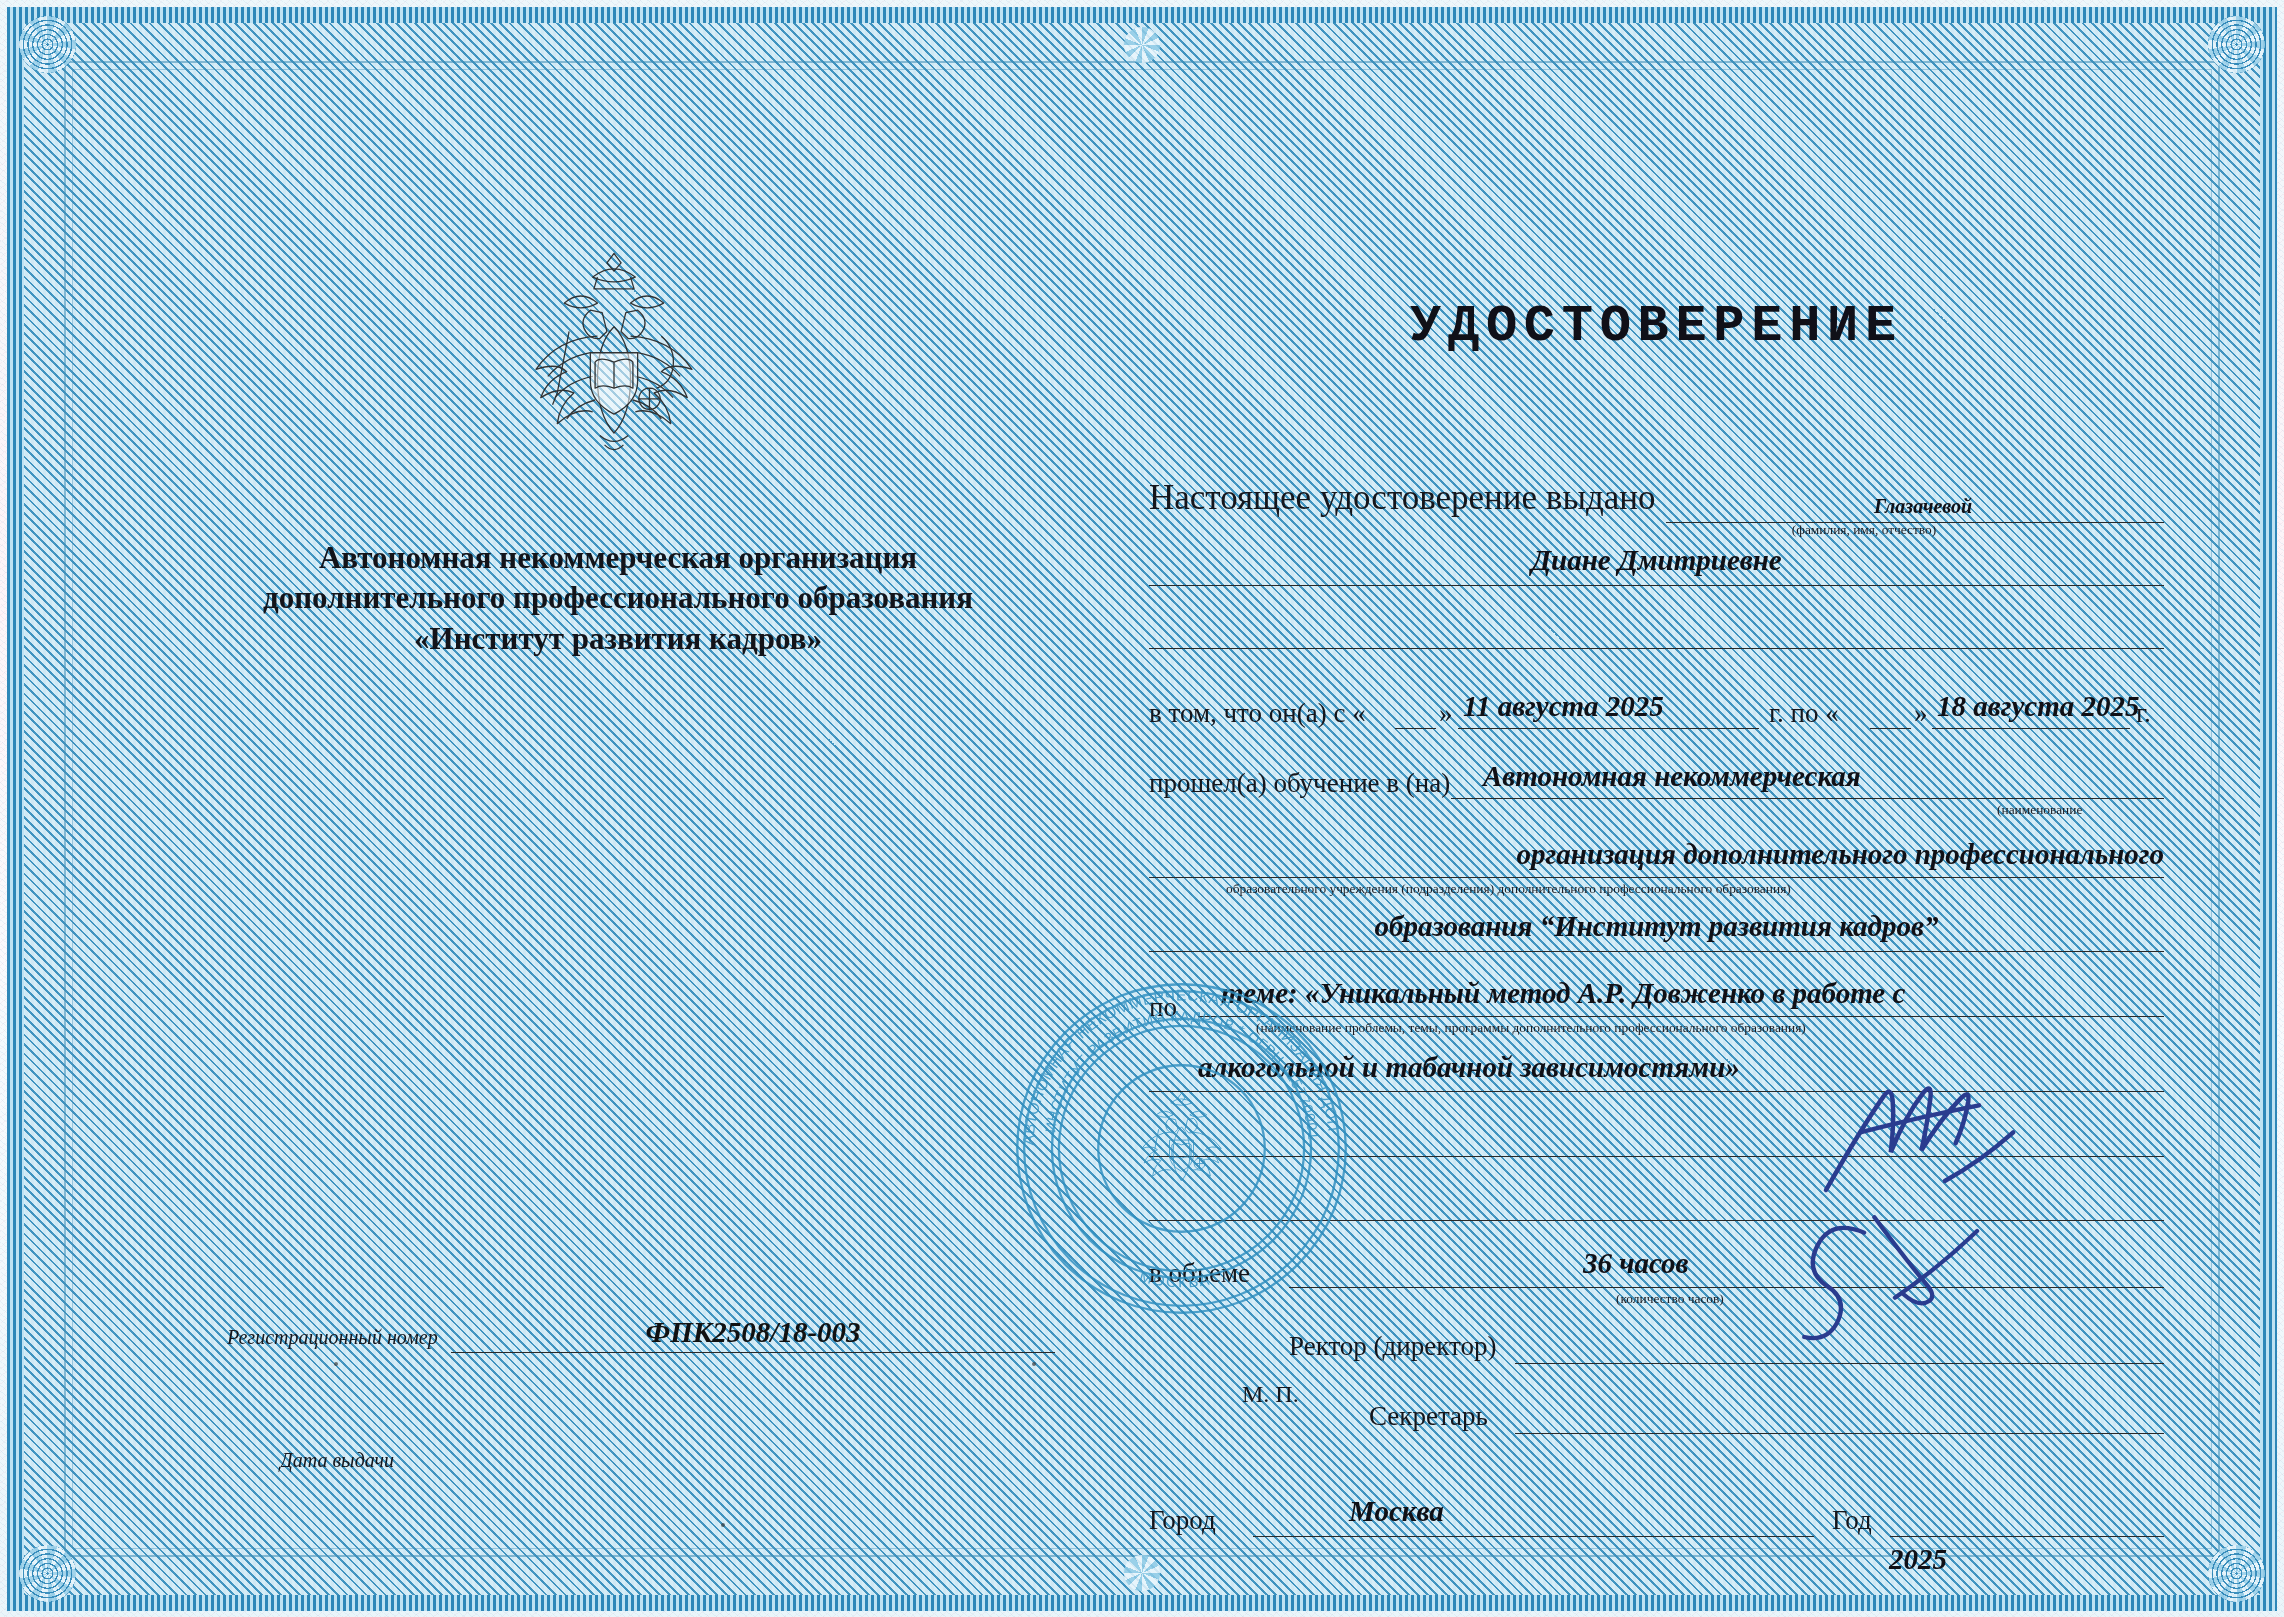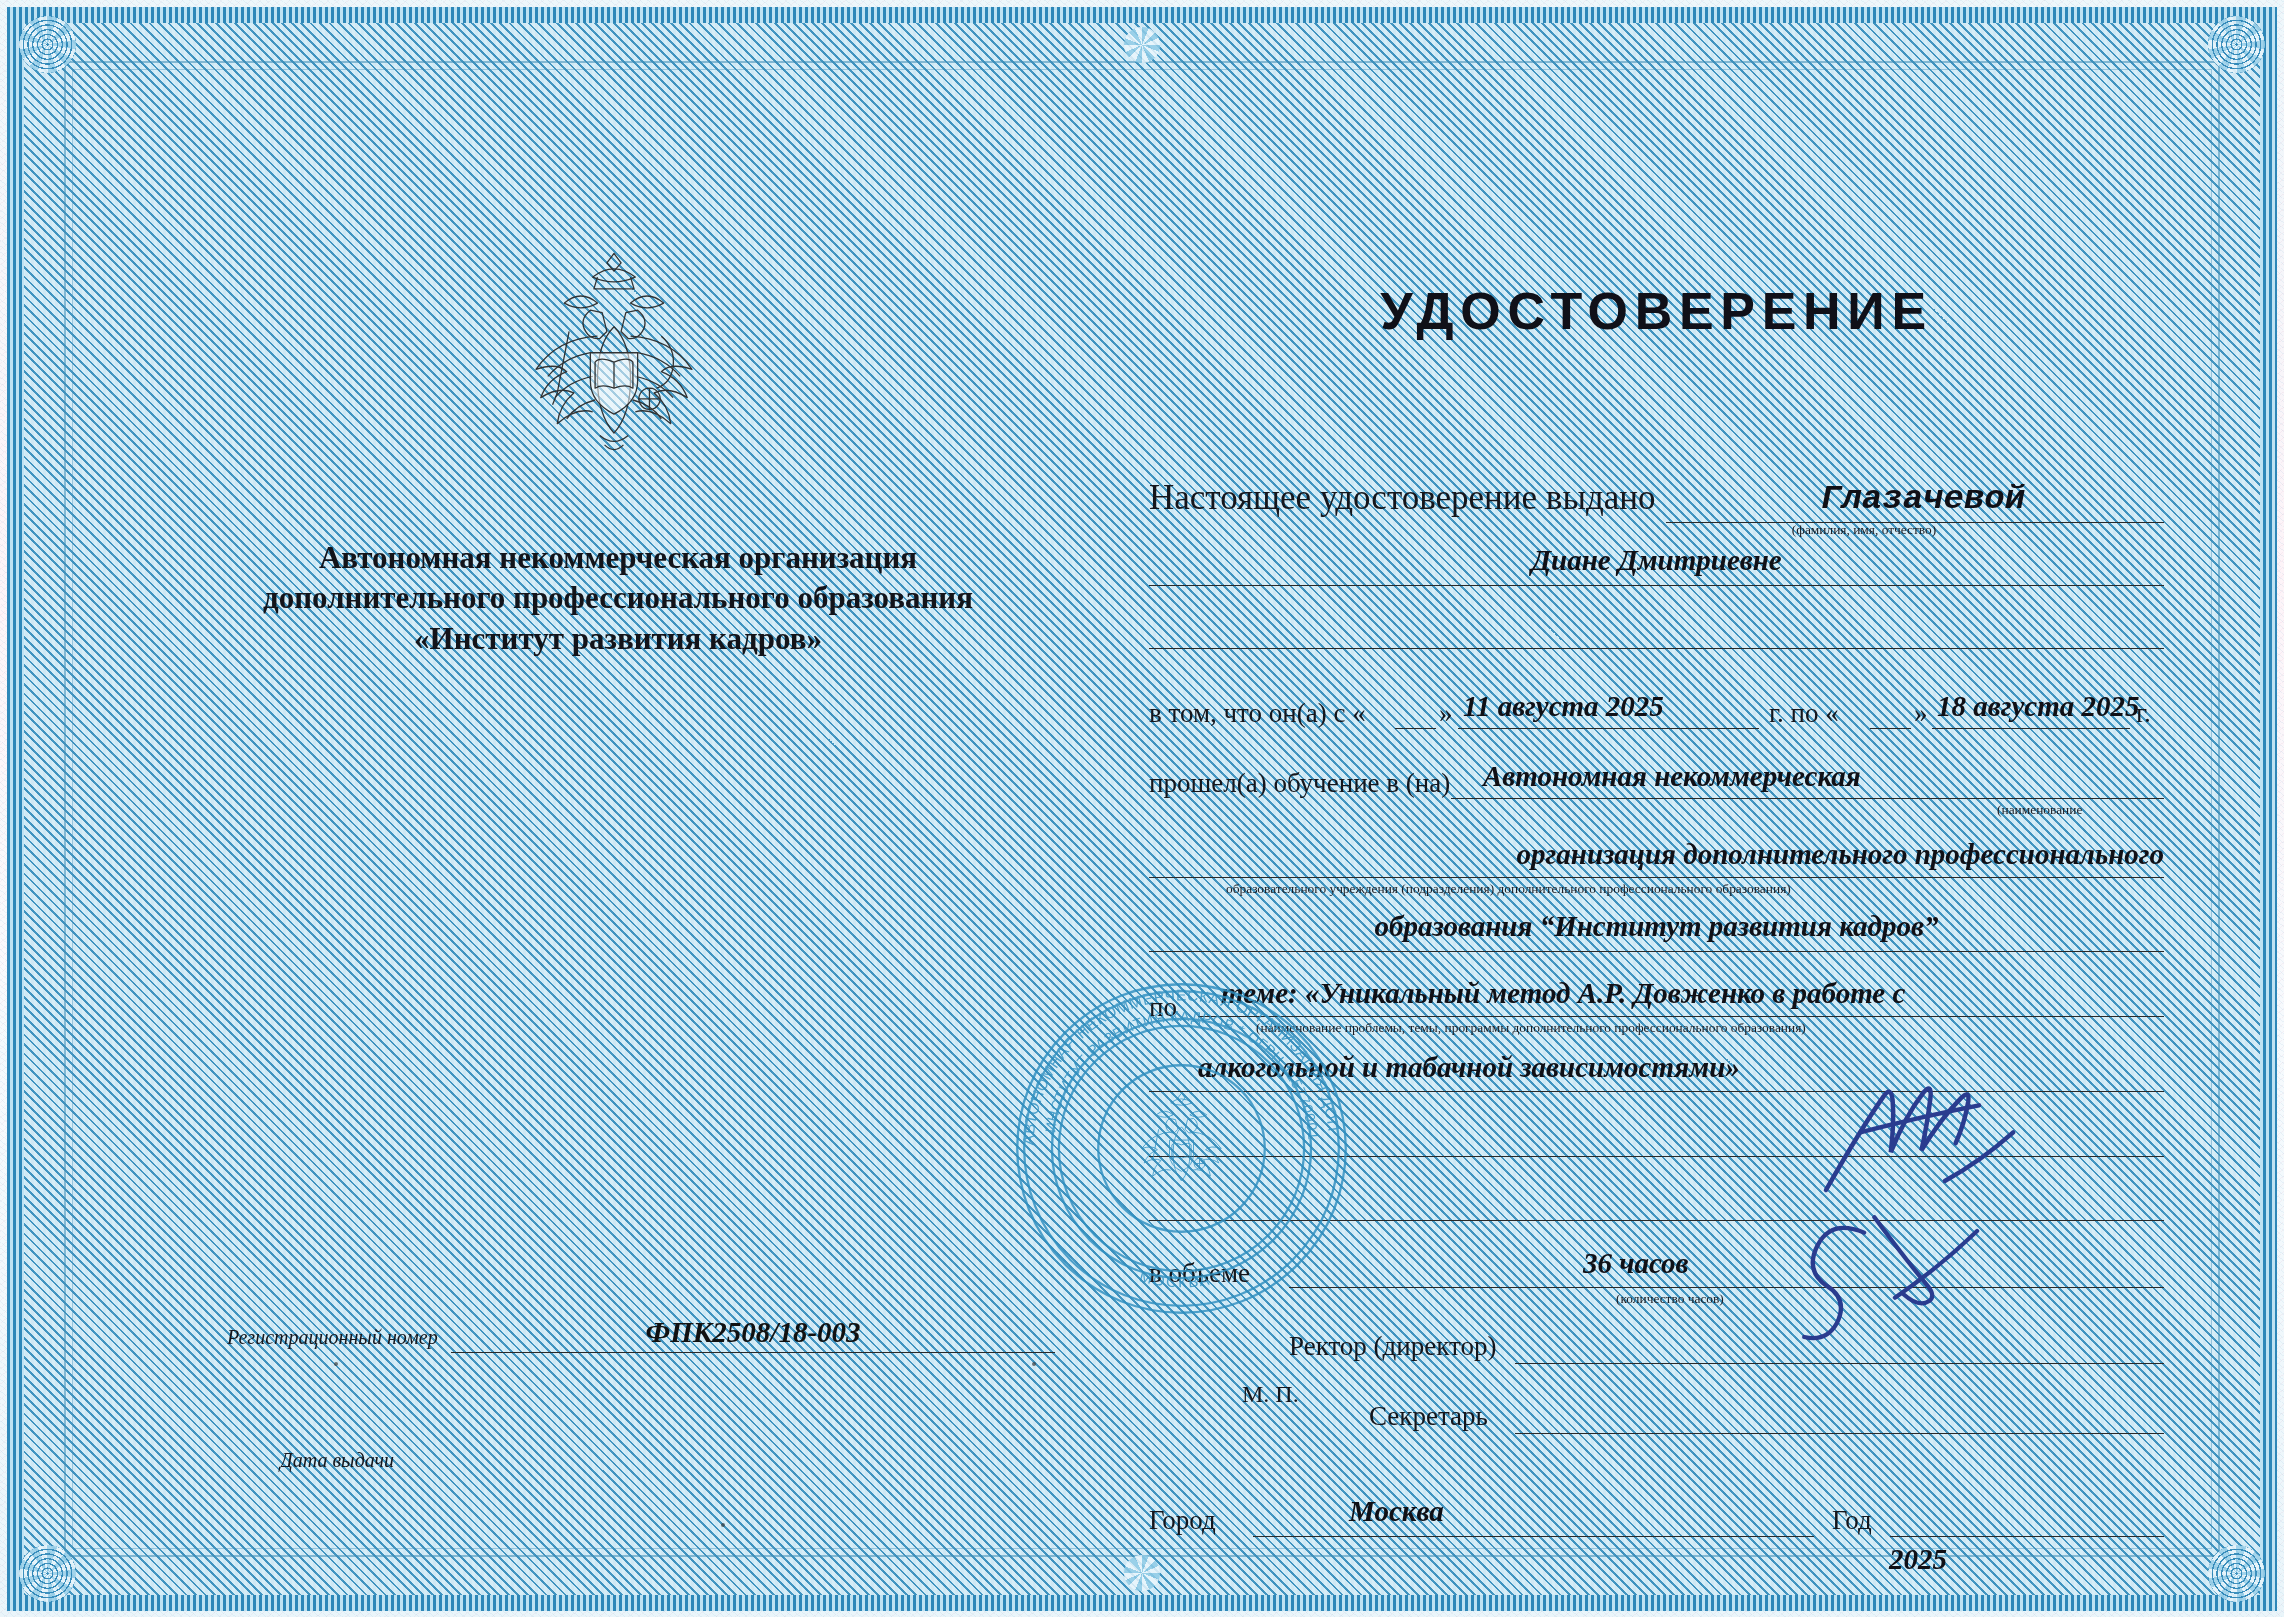--- a/index.html
+++ b/index.html
@@ -195,10 +195,10 @@
   .cert-title {
     position: absolute;
     left: 0px;
-    top: 204px;
+    top: 220px;
     width: 1015px;
     text-align: center;
-    font-family: Liberation Sans, sans-serif;
+    font-family: Liberation Mono, monospace;
     font-weight: bold;
     font-size: 52px;
     letter-spacing: 6.7px;

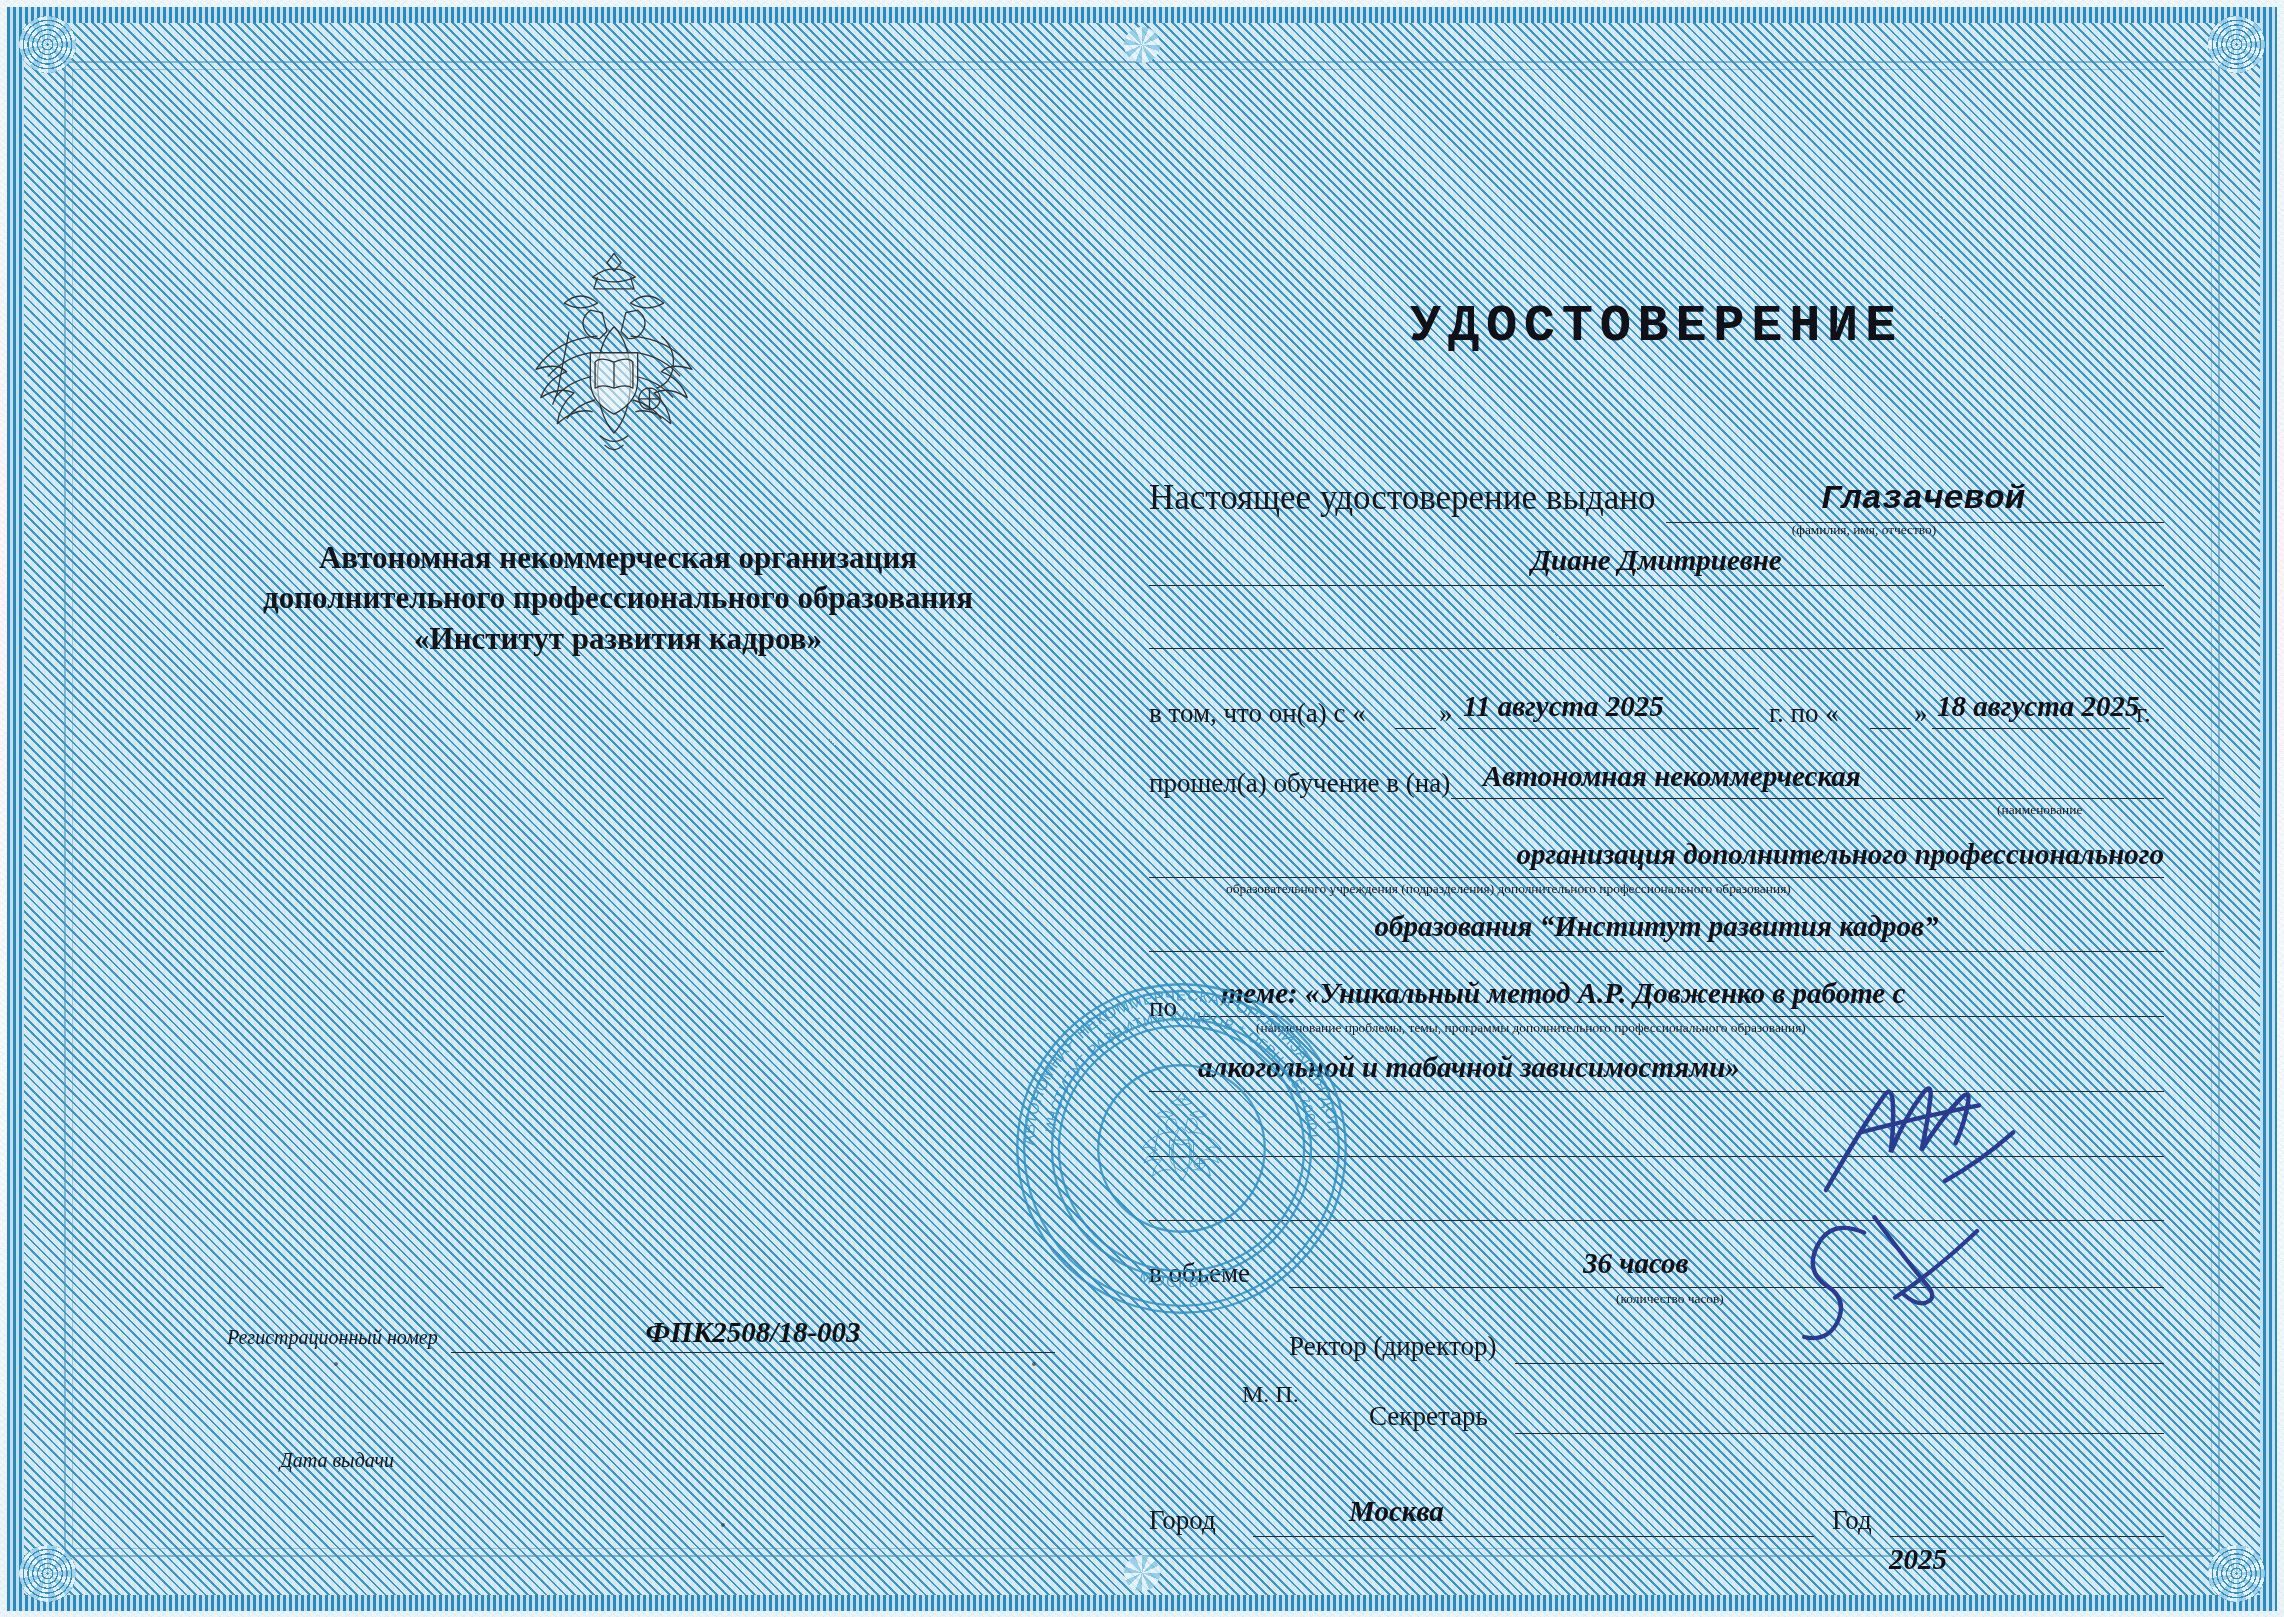--- a/index.html
+++ b/index.html
@@ -241,10 +241,10 @@
     position: absolute;
     left: 16px; right: 0; bottom: 4px;
     text-align: center;
-    font-family: Liberation Mono, monospace;
+    font-family: Liberation Serif, serif;
     font-style: italic;
     font-weight: bold;
-    font-size: 34px;
+    font-size: 20px;
     color: #101016;
     white-space: nowrap;
   }

